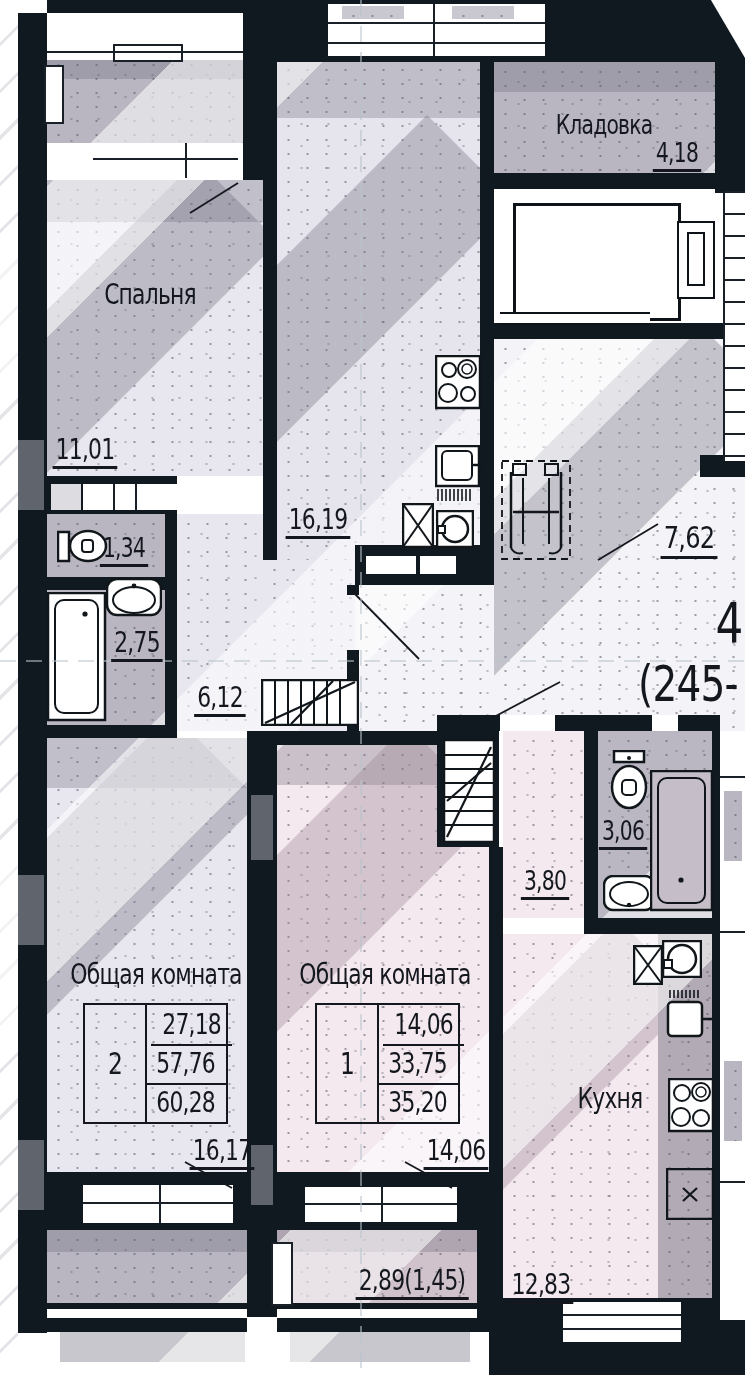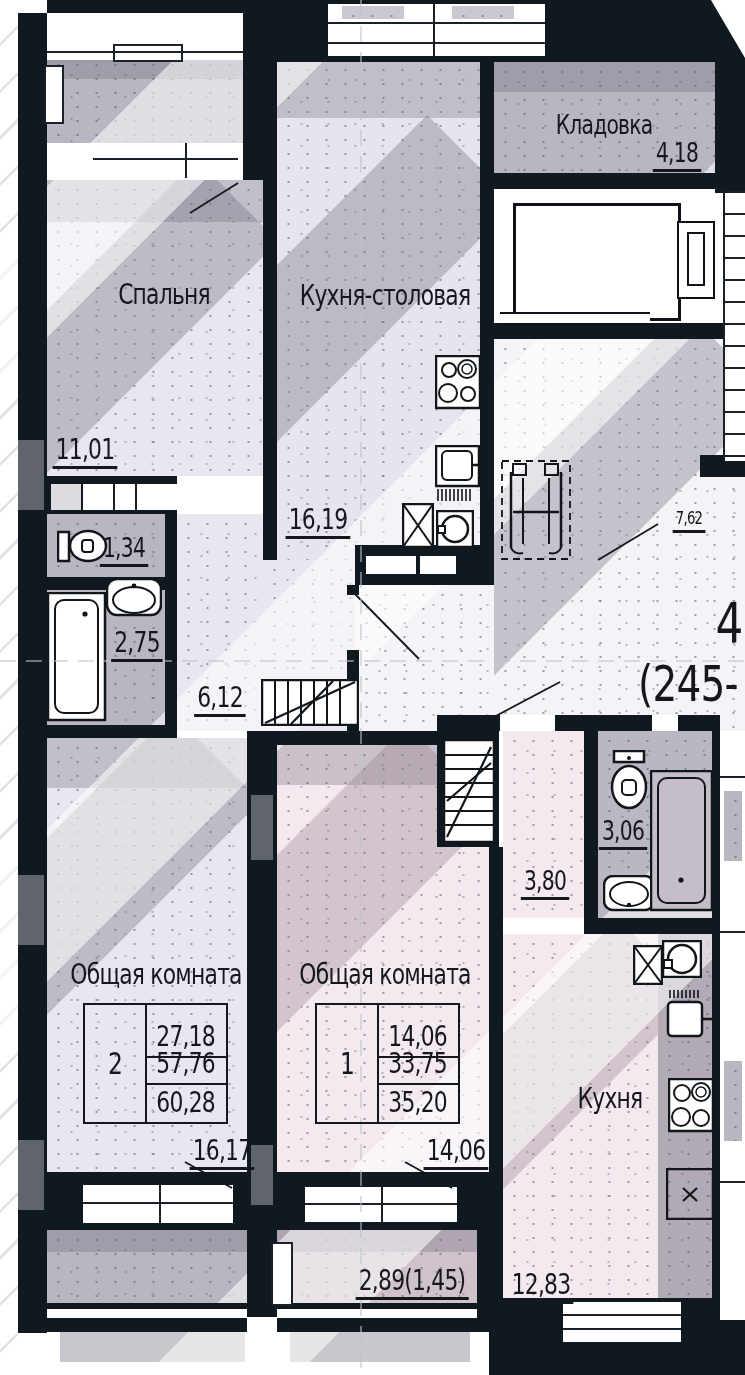--- a/index.html
+++ b/index.html
@@ -352,7 +352,7 @@
   <div class="grid" style="left:360px;top:0;width:1.5px;height:1375px;background:repeating-linear-gradient(to bottom,#b9c4cc 0 16px,transparent 16px 26px)"></div>
   <div class="grid" style="left:0;top:660px;width:745px;height:1.5px;background:repeating-linear-gradient(to right,#b9c4cc 0 16px,transparent 16px 26px)"></div>
 
-  <div class="lbl room" style="left:164px;top:280px"><span class="sx">Спальня</span></div>
+  <div class="lbl room" style="left:150px;top:280px"><span class="sx">Спальня</span></div>
   <div class="lbl room" style="left:385px;top:281px"><span class="sx">Кухня-столовая</span></div>
   <div class="lbl" style="left:604px;top:112px;font-size:26px"><span class="sx">Кладовка</span></div>
   <div class="lbl" style="left:677px;top:140px;font-size:26px"><span class="sx u">4,18</span></div>

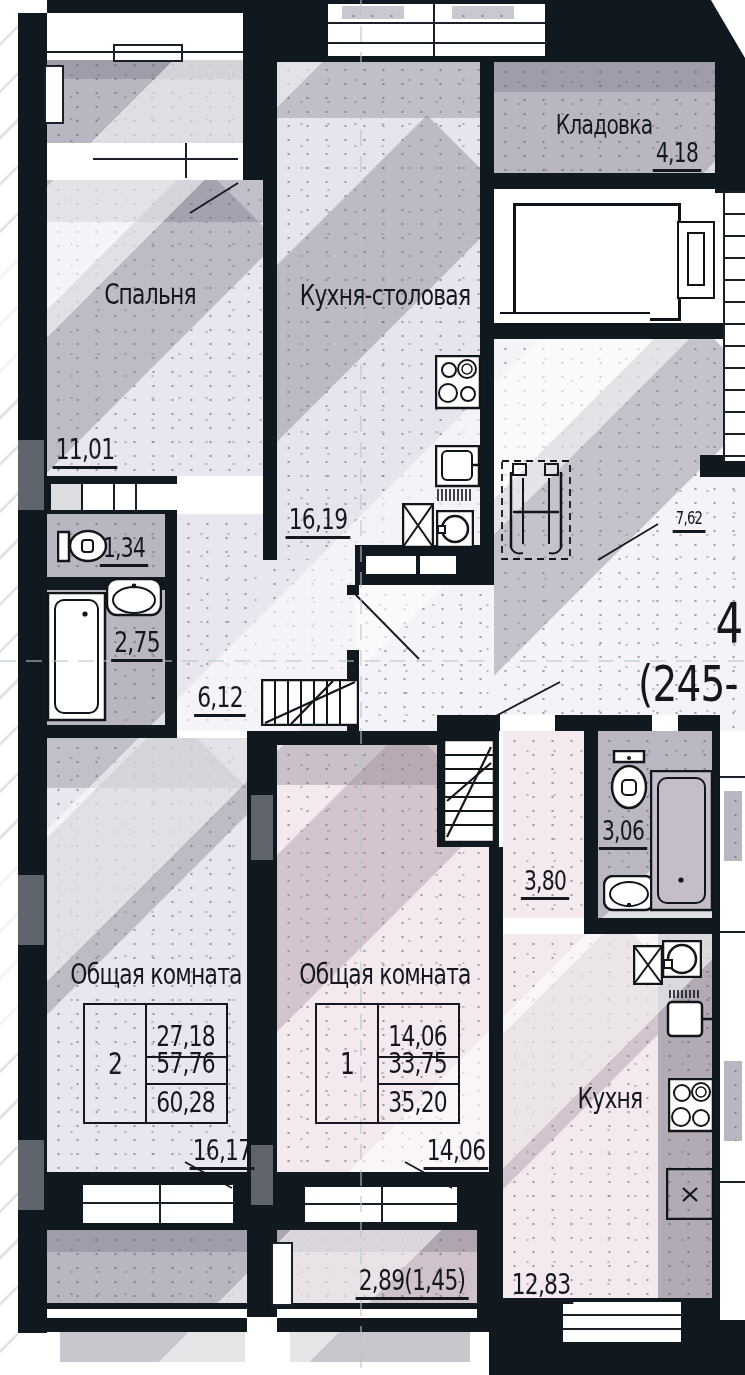--- a/index.html
+++ b/index.html
@@ -353,7 +353,6 @@
   <div class="grid" style="left:0;top:660px;width:745px;height:1.5px;background:repeating-linear-gradient(to right,#b9c4cc 0 16px,transparent 16px 26px)"></div>
 
   <div class="lbl room" style="left:150px;top:280px"><span class="sx">Спальня</span></div>
-  <div class="lbl room" style="left:385px;top:281px"><span class="sx">Кухня-столовая</span></div>
   <div class="lbl" style="left:604px;top:112px;font-size:26px"><span class="sx">Кладовка</span></div>
   <div class="lbl" style="left:677px;top:140px;font-size:26px"><span class="sx u">4,18</span></div>
   <div class="lbl" style="left:85px;top:435px"><span class="sx u">11,01</span></div>

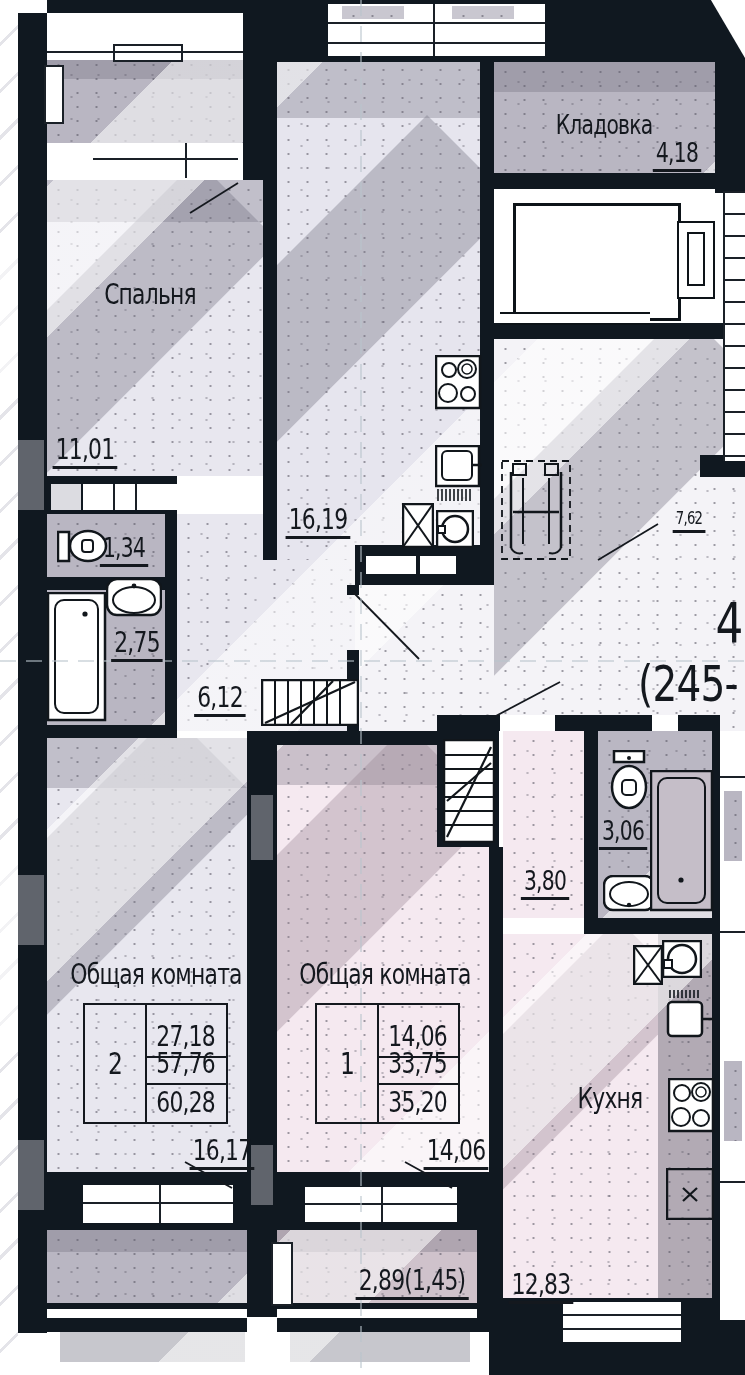--- a/index.html
+++ b/index.html
@@ -360,7 +360,7 @@
   <div class="lbl" style="left:124px;top:535px;font-size:26px"><span class="sx u">1,34</span></div>
   <div class="lbl" style="left:137px;top:628px"><span class="sx u">2,75</span></div>
   <div class="lbl" style="left:220px;top:683px"><span class="sx u">6,12</span></div>
-  <div class="lbl" style="left:689px;top:510px;font-size:17px"><span class="sx u">7,62</span></div>
+  <div class="lbl" style="left:689px;top:521px;font-size:31px"><span class="sx u">7,62</span></div>
   <div class="lbl" style="left:729px;top:594px;font-size:56px"><span class="sx">4</span></div>
   <div class="lbl" style="left:688px;top:658px;font-size:50px"><span class="sx">(245-</span></div>
   <div class="lbl" style="left:623px;top:818px;font-size:26px"><span class="sx u">3,06</span></div>

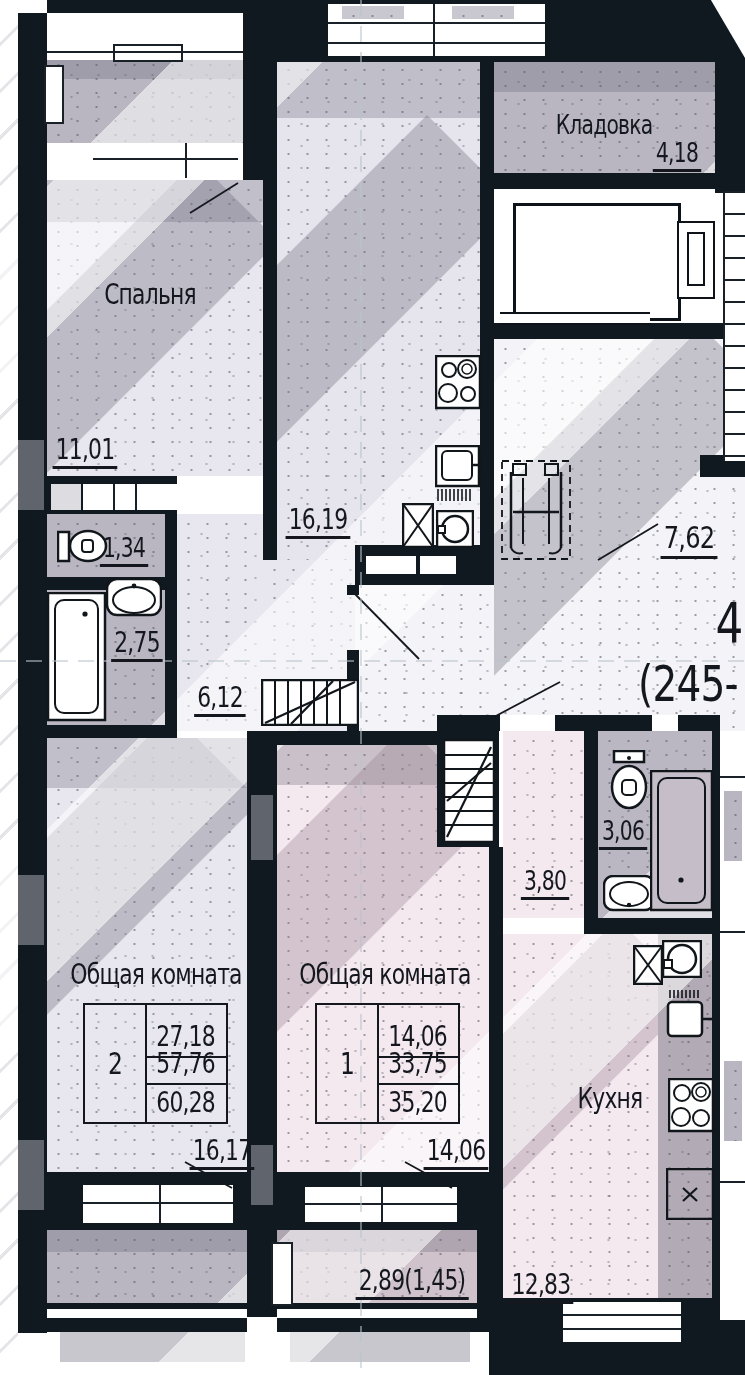--- a/index.html
+++ b/index.html
@@ -32,7 +32,7 @@
        display:flex;align-items:center;justify-content:center;font-size:30px;}
   .tbl .r{position:absolute;left:60px;width:81px;height:39px;display:flex;align-items:center;
        justify-content:center;font-size:28px;}
-  .tbl .r1{top:12px;border-bottom:2.5px solid #14181e;}
+  .tbl .r1{top:0;border-bottom:2.5px solid #14181e;margin-left:6px;}
   .tbl .r2{top:39px;border-bottom:2.5px solid #14181e;}
   .tbl .r3{top:78px;}
   .treads{position:absolute;background:#fff;z-index:5;

